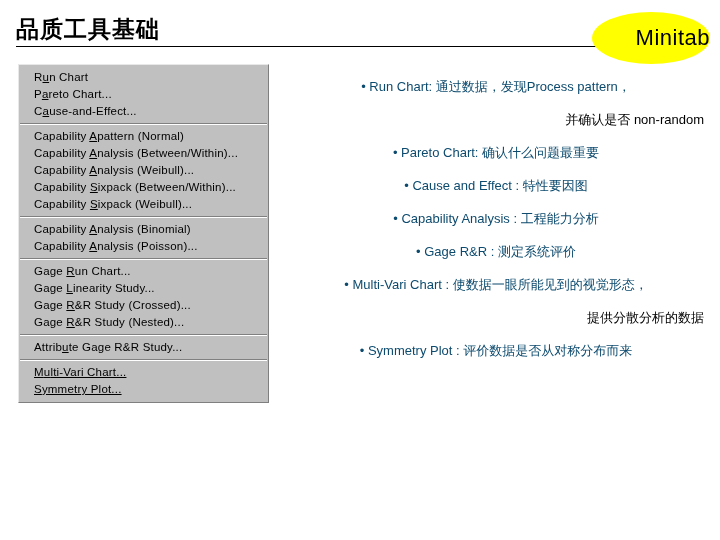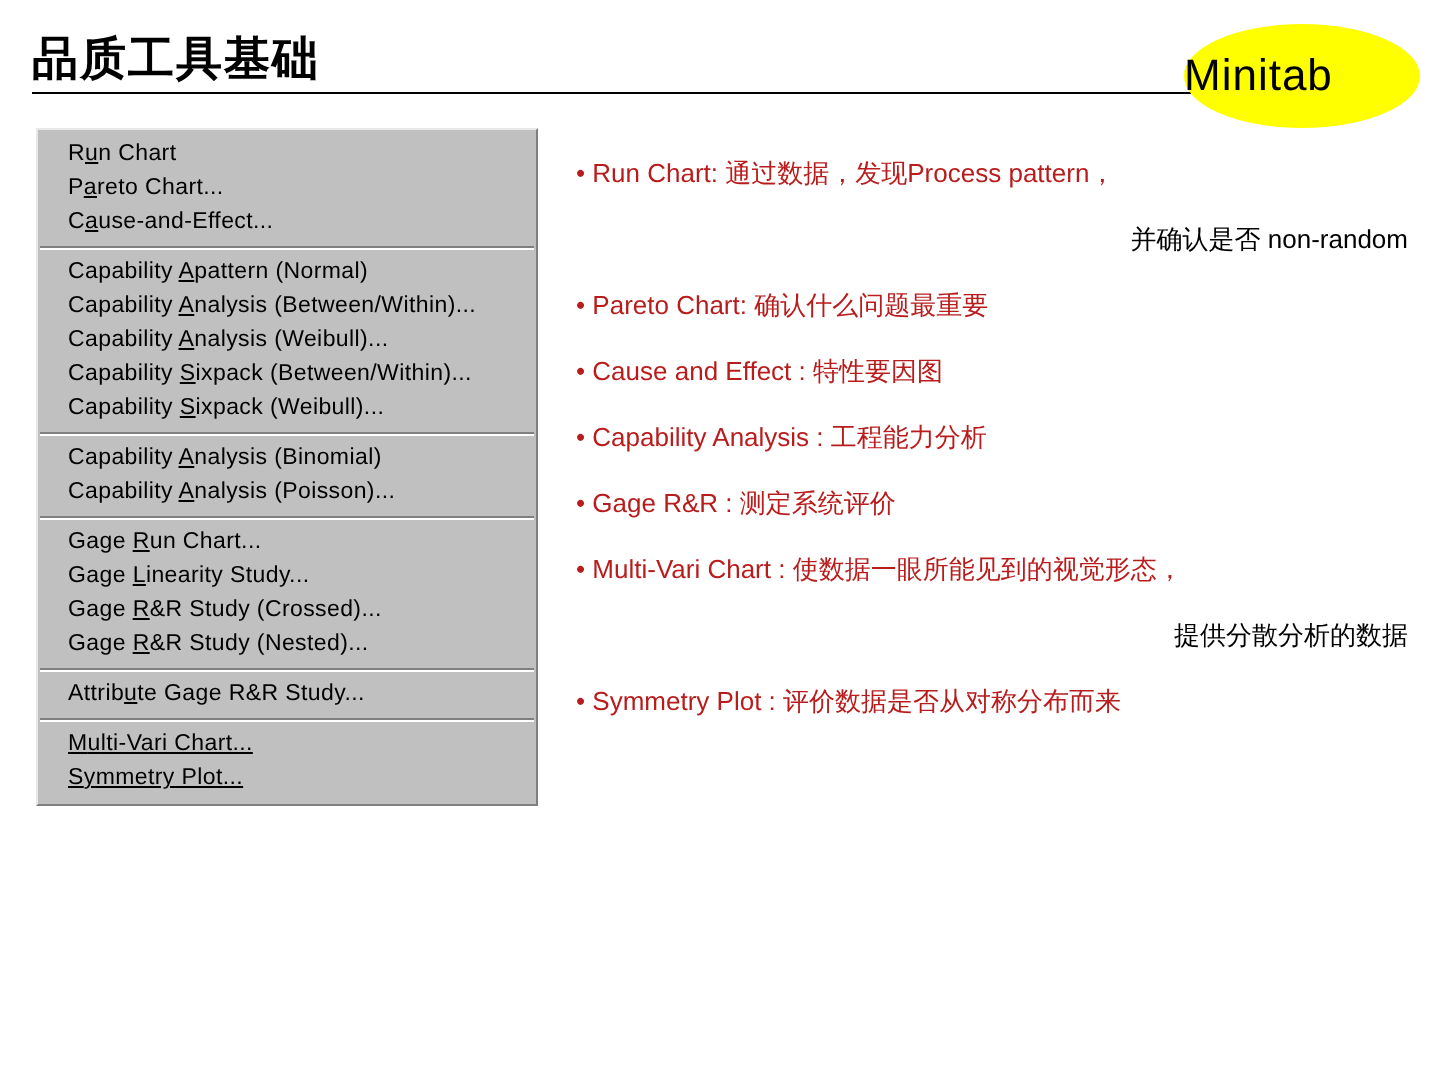--- a/index.html
+++ b/index.html
@@ -44,7 +44,7 @@
     border-radius: 50%;
     display: flex;
     align-items: center;
-    justify-content: flex-start;
+    justify-content: flex-end;
   }
   #brand-text {
     font-size: 22px;

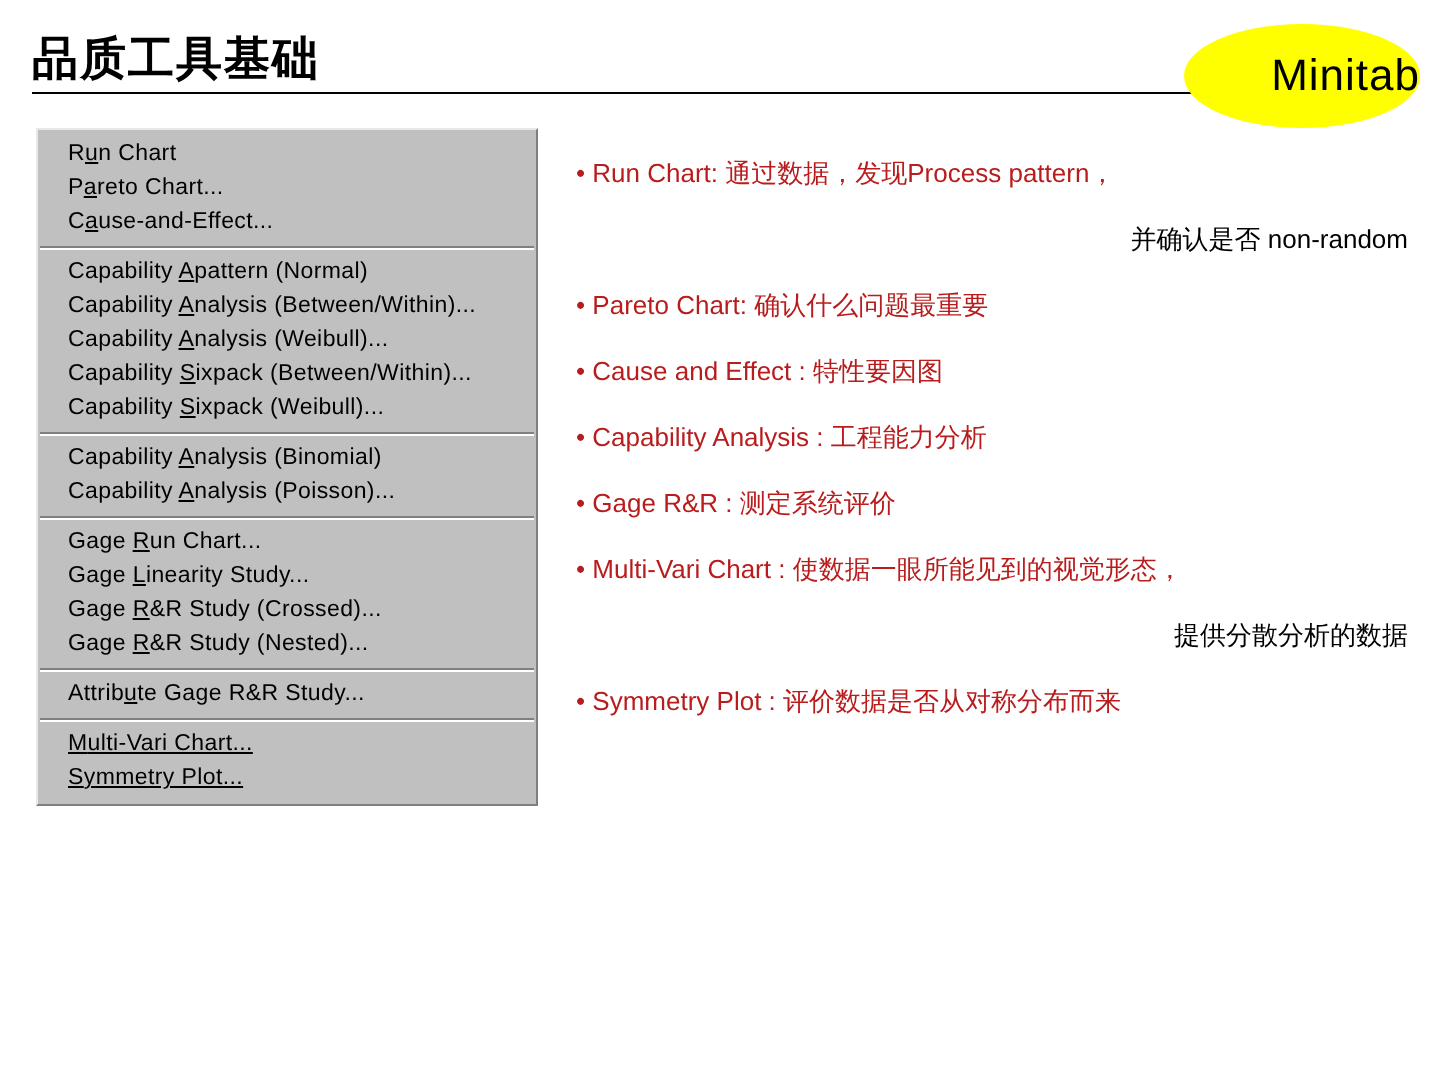--- a/index.html
+++ b/index.html
@@ -99,10 +99,11 @@
   }
   .para {
     font-size: 13px;
-    color: #b91c1c;
+    color: #0c4a6e;
     line-height: 18px;
     margin-bottom: 15px;
     white-space: nowrap;
+    text-align: center;
   }
   .cont {
     font-size: 13px;

